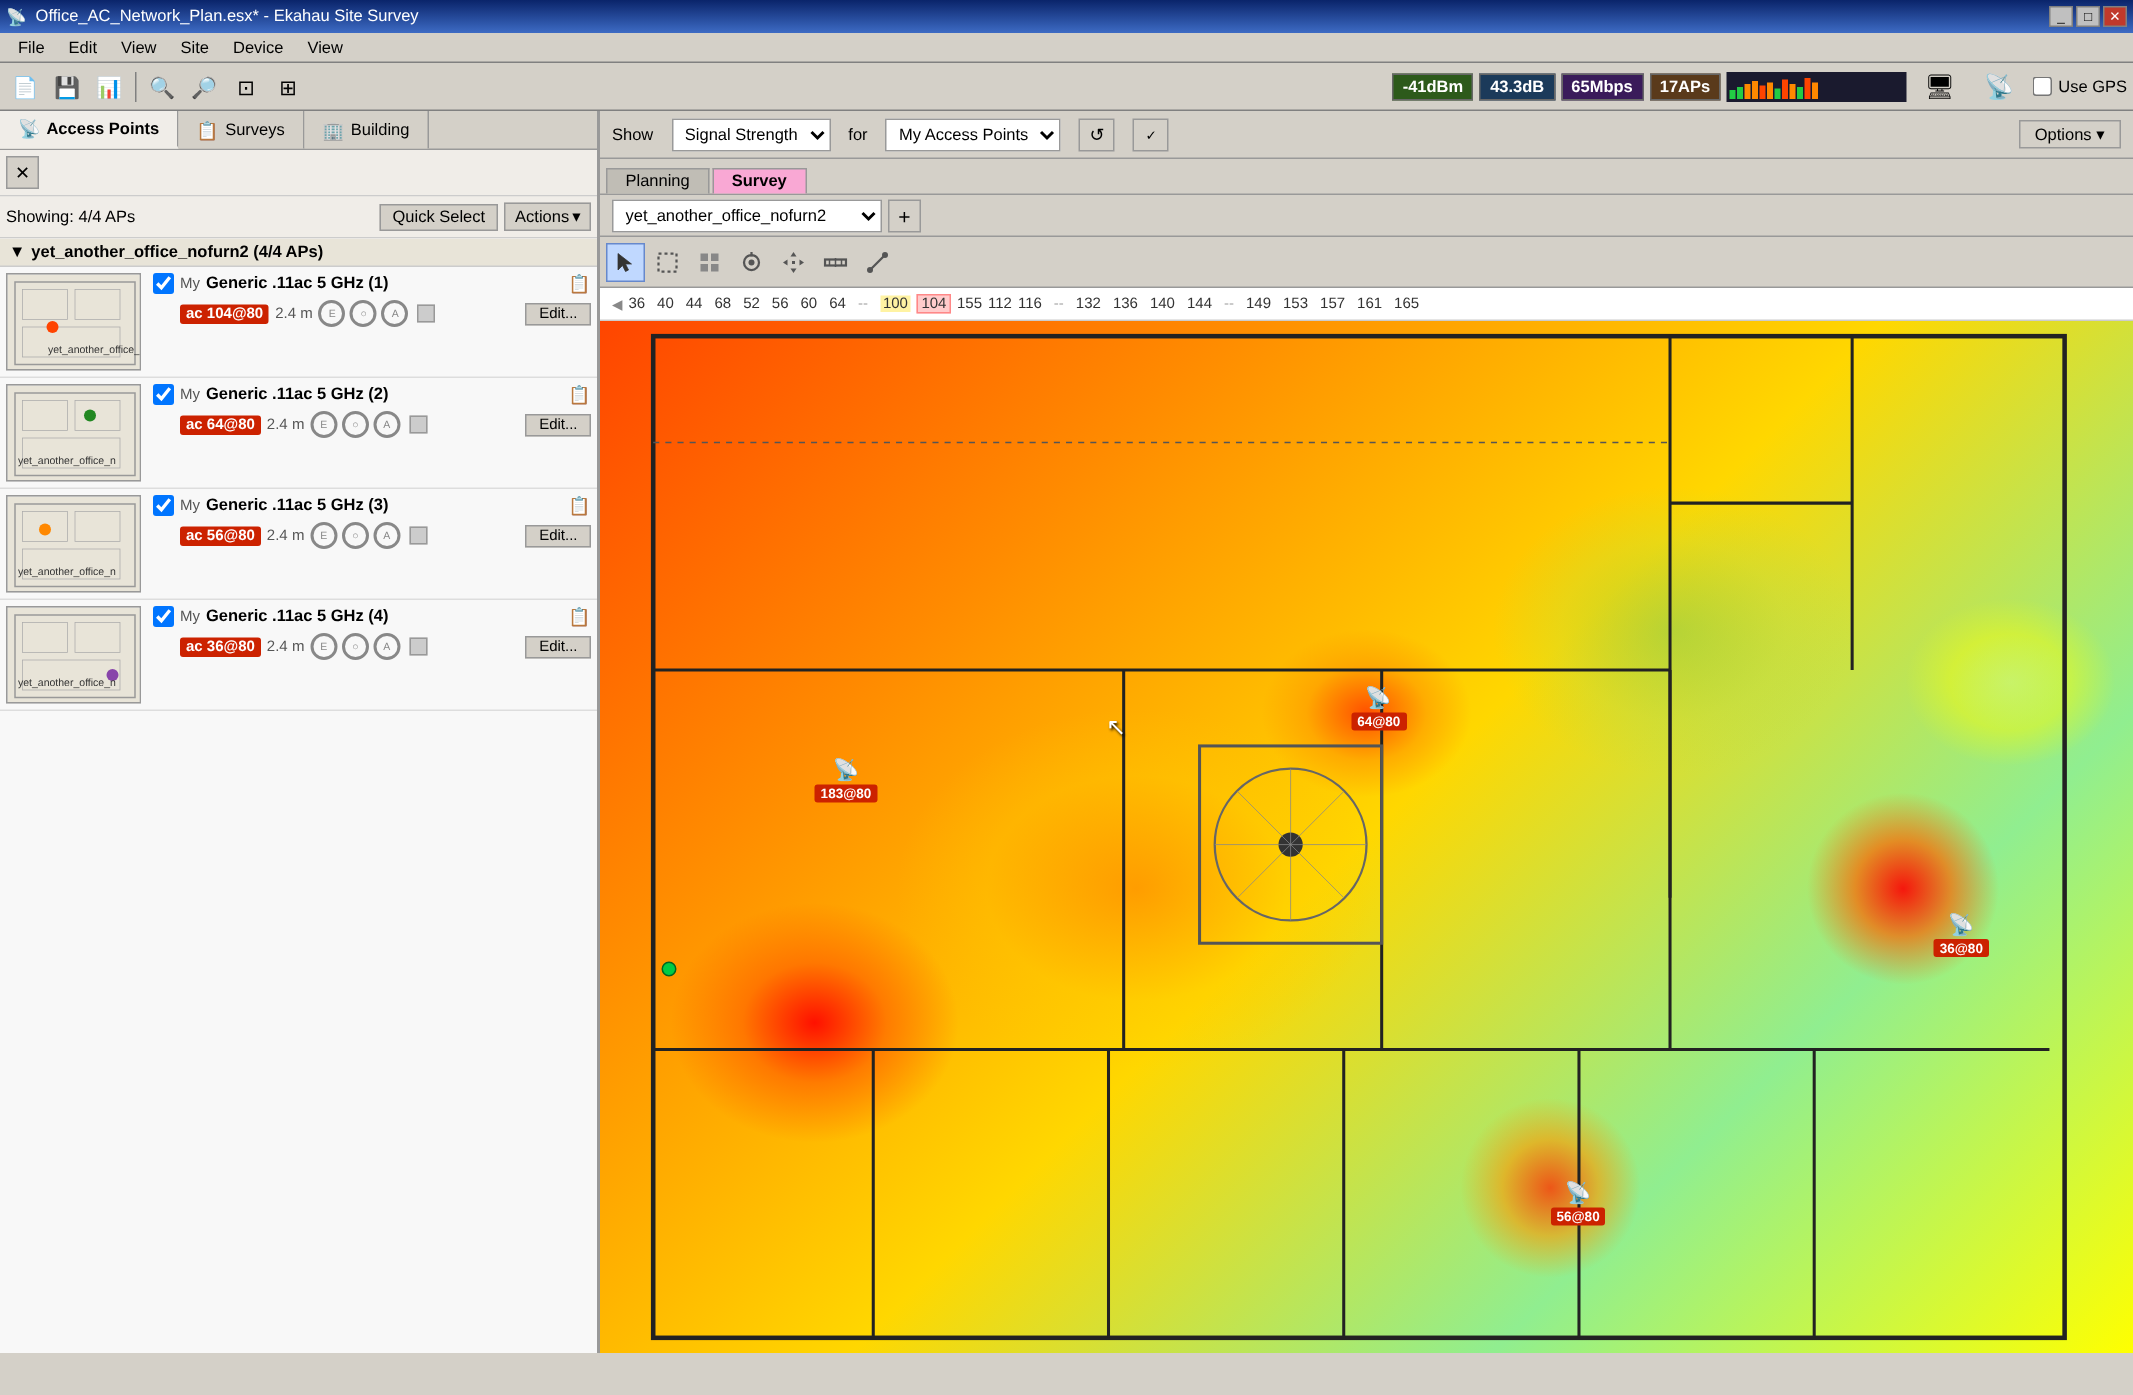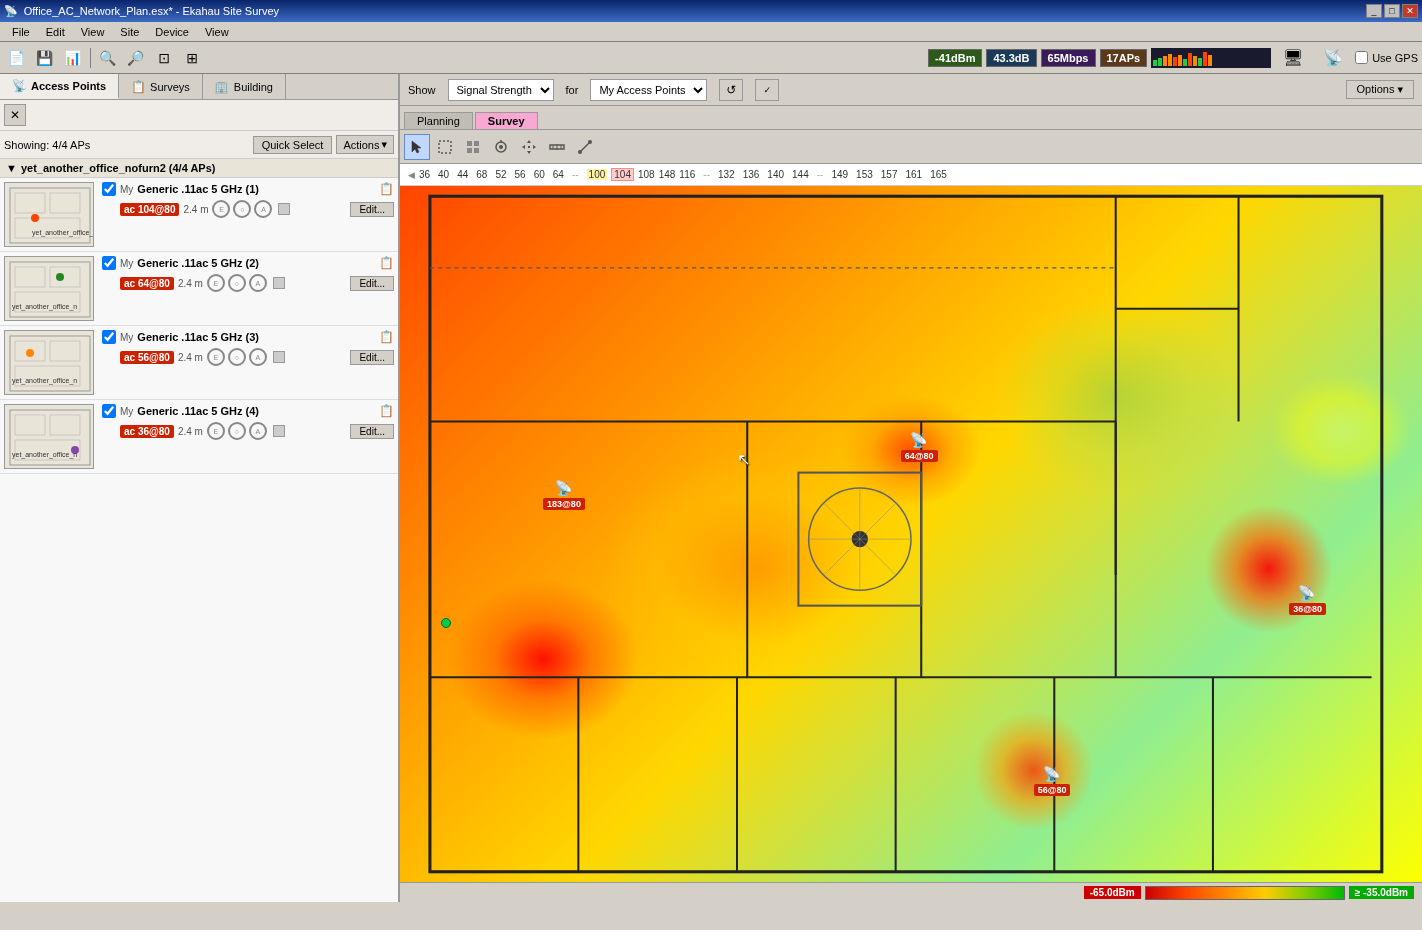--- a/index.html
+++ b/index.html
@@ -634,6 +634,12 @@
       </div>
     </div>
 
+    <div id="map-area-header">
+      <select class="floor-select">
+        <option>yet_another_office_nofurn2</option>
+      </select>
+      <button class="add-floor-btn">+</button>
+    </div>
 
     <div id="map-toolbar">
       <button class="tool-btn" style="background:#c0d8ff; border:1px solid #6688cc;">

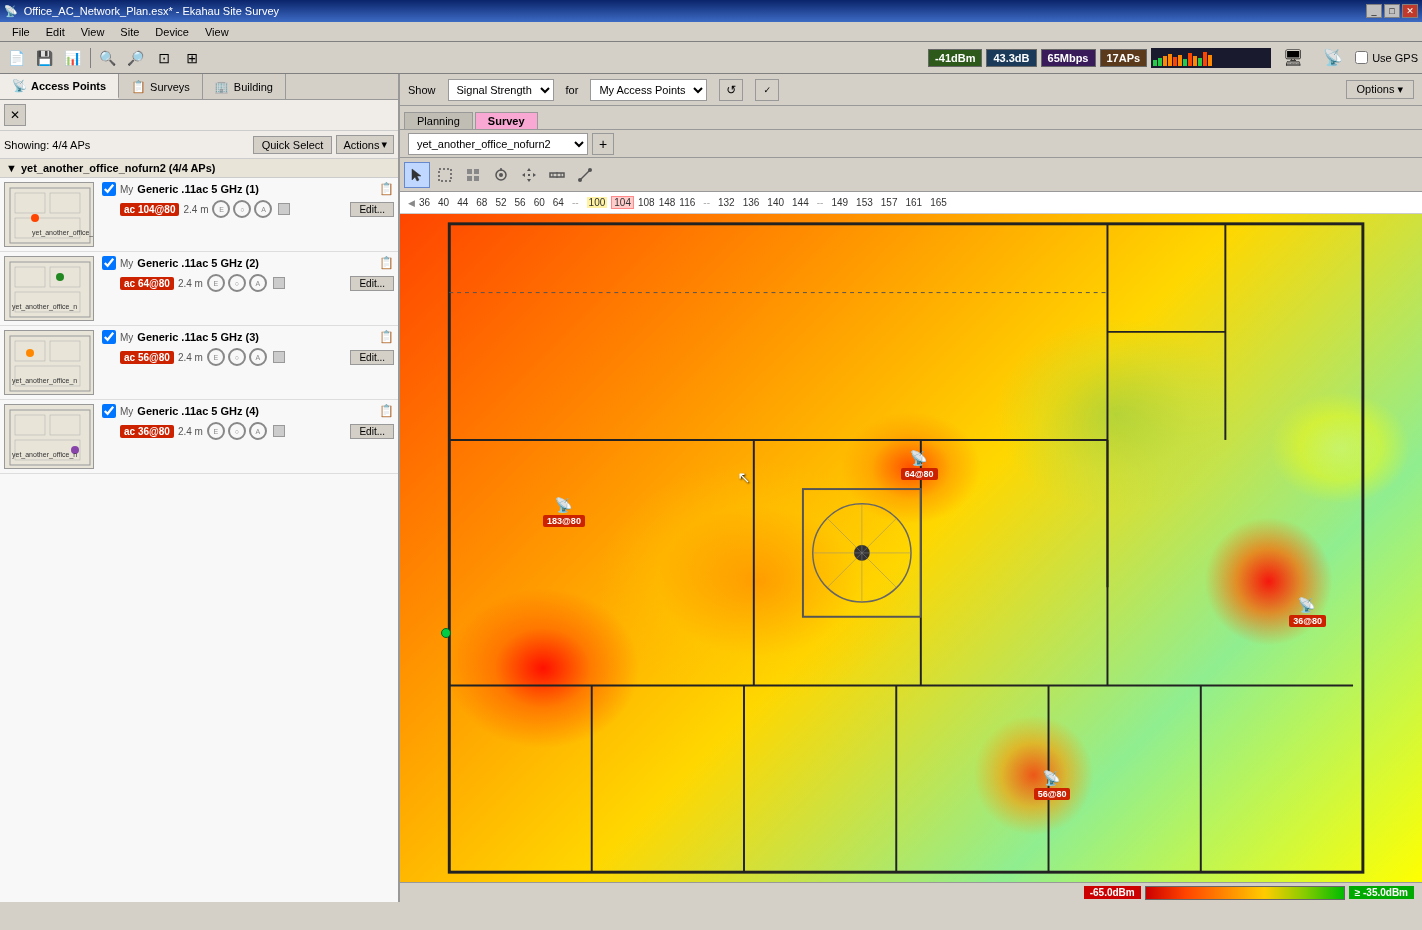--- a/index.html
+++ b/index.html
@@ -706,7 +706,7 @@
       <span style="margin-right:8px; color:#aaa;">--</span>
       <span style="background:#fff3a3; padding:0 2px; margin-right:4px;">100</span>
       <span style="background:#ffcccc; padding:0 2px; margin-right:4px; border:1px solid #ff8888;">104</span>
-      <span style="margin-right:4px;">108</span>
+      <span style="margin-right:4px;">155</span>
       <span style="margin-right:4px;">148</span>
       <span style="margin-right:8px;">116</span>
       <span style="margin-right:8px; color:#aaa;">--</span>

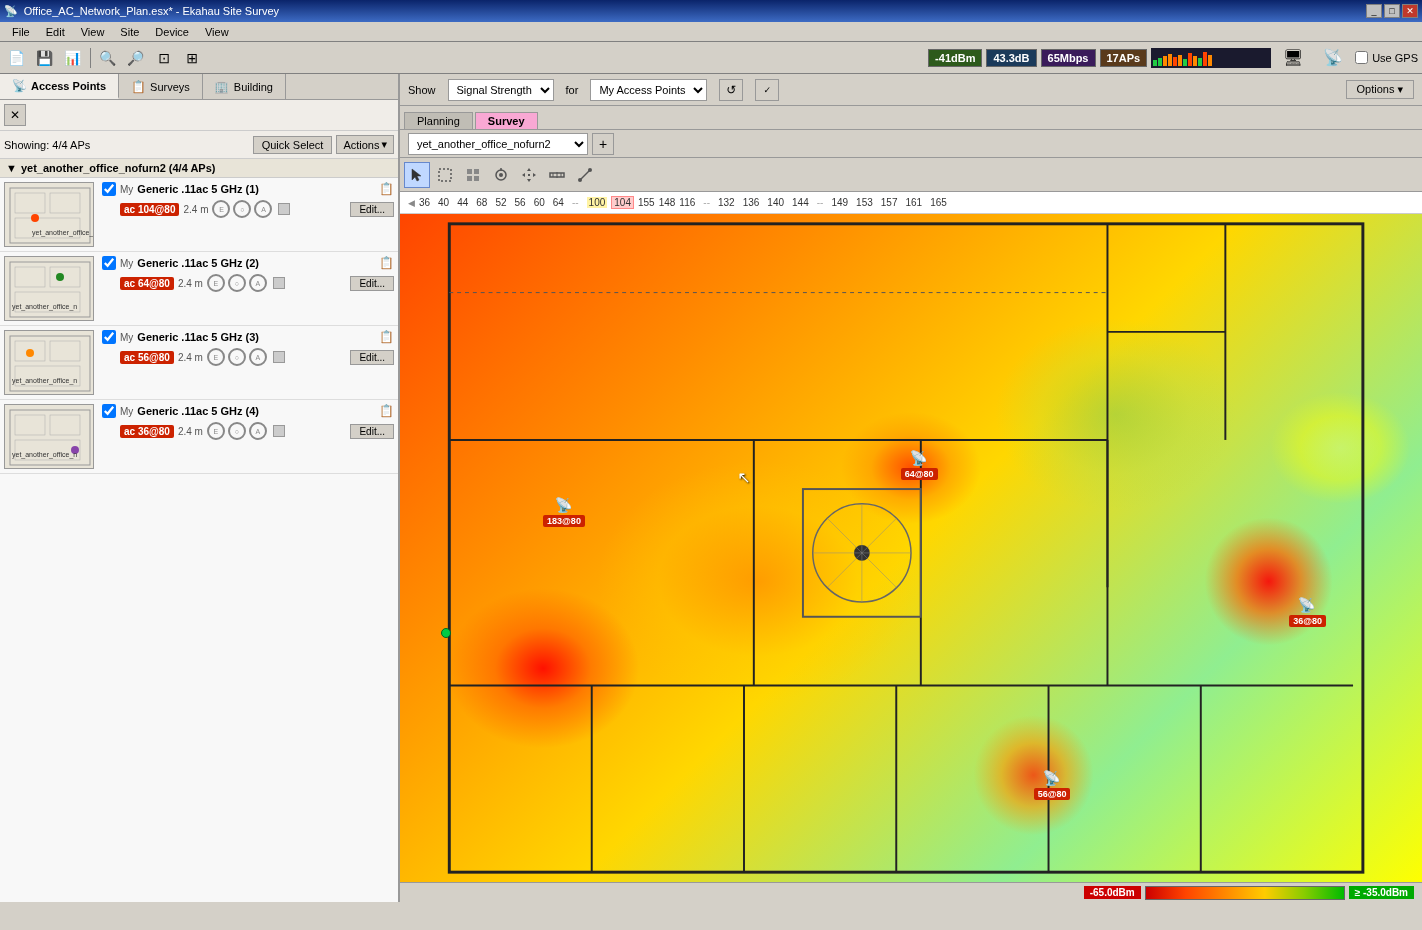--- a/index.html
+++ b/index.html
@@ -707,7 +707,7 @@
       <span style="background:#fff3a3; padding:0 2px; margin-right:4px;">100</span>
       <span style="background:#ffcccc; padding:0 2px; margin-right:4px; border:1px solid #ff8888;">104</span>
       <span style="margin-right:4px;">155</span>
-      <span style="margin-right:4px;">148</span>
+      <span style="margin-right:4px;">112</span>
       <span style="margin-right:8px;">116</span>
       <span style="margin-right:8px; color:#aaa;">--</span>
       <span style="margin-right:8px;">132</span>

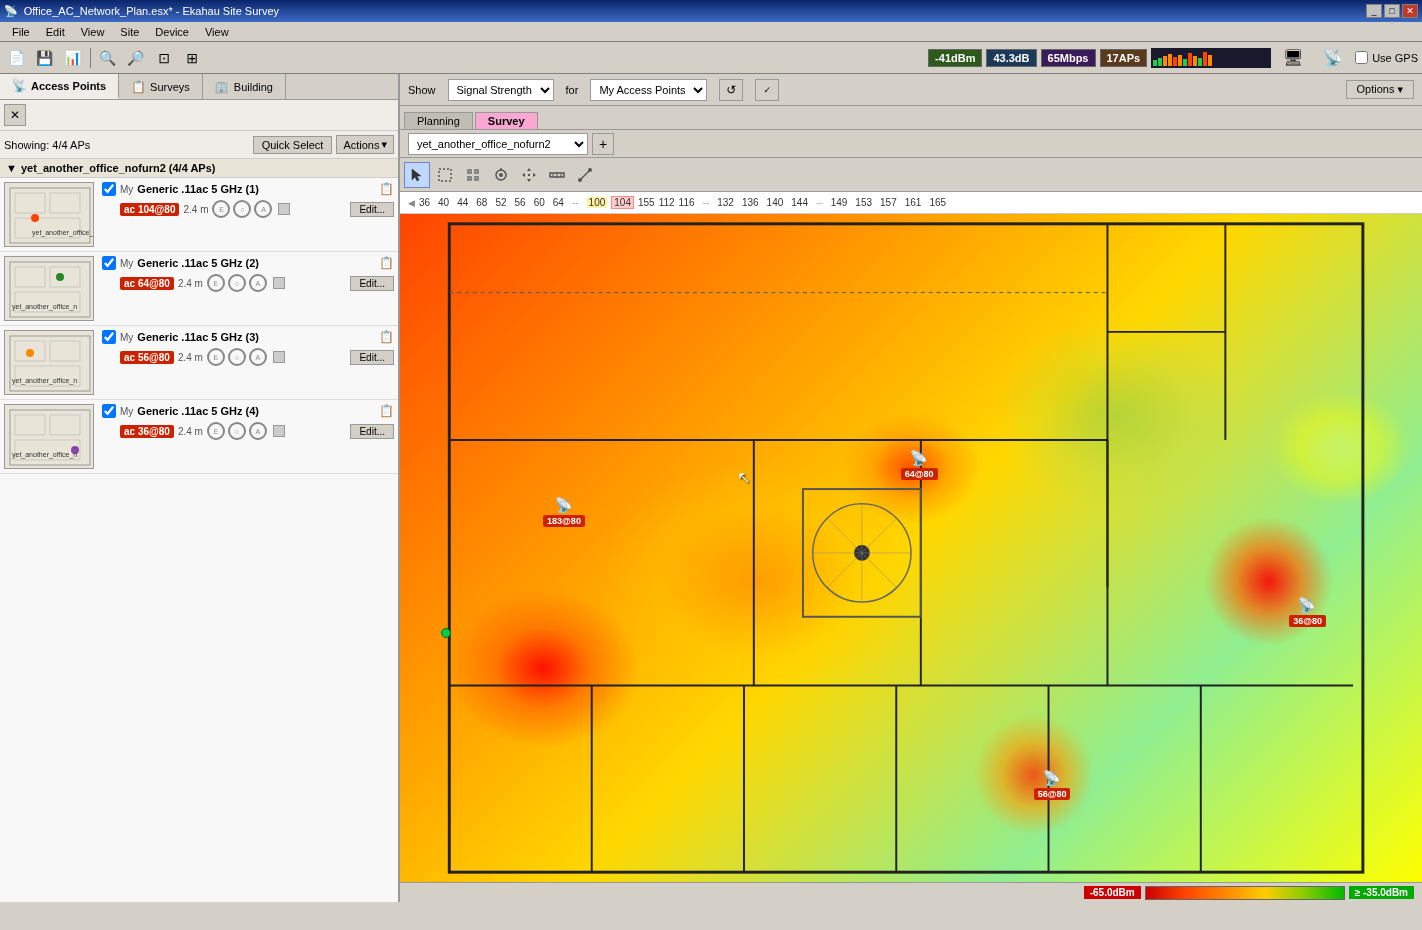--- a/index.html
+++ b/index.html
@@ -784,12 +784,6 @@
 
     </div>
 
-    <div id="status-bar-bottom">
-      <span class="db-label">-65.0dBm</span>
-
-      <div style="width:200px; height:14px; background: linear-gradient(to right, #cc0000, #ff4400, #ff8800, #ffcc00, #88cc00, #00bb00); border:1px solid #666;"></div>
-      <span class="db-range">≥ -35.0dBm</span>
-    </div>
 
   </div>
 </div>

